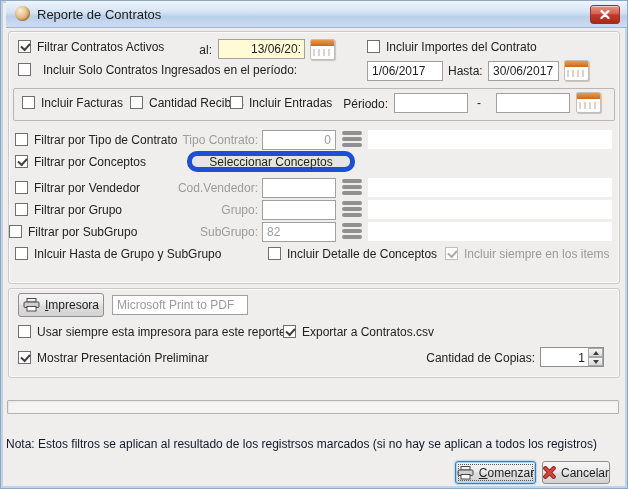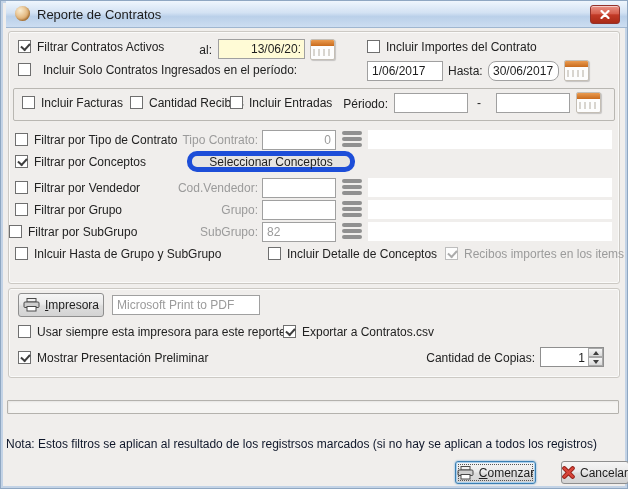--- a/index.html
+++ b/index.html
@@ -123,7 +123,7 @@
   </label>
   <input class="field" style="left: 367px; top: 61px; width: 76px;" readonly="" value="1/06/2017">
   <span class="lbl" style="left:448px; top:64px;">Hasta:</span>
-  <input class="field" style="left: 488px; top: 61px; width: 71px; border-radius: 8px;" readonly="" value="30/06/2017">
+  <input class="field" style="left: 488px; top: 61px; width: 71px;" readonly="" value="30/06/2017">
   <div class="cal" style="left:564px; top:60px;"></div>
 
   <div class="panel" style="left:13px; top:88px; width:600px; height:31px;"></div>

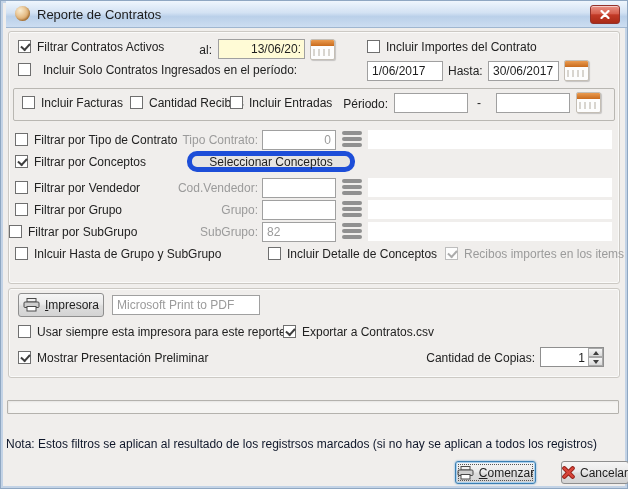--- a/index.html
+++ b/index.html
@@ -207,7 +207,7 @@
   </label>
   <label class="check gray" style="left:445px; top:247px;">
     <span class="cb checked disabled"></span>
-    <span>Recibos importes en los items</span>
+    <span>Incluir siempre en los items</span>
   </label>
 
   <div class="groupbox" style="left:8px; top:288px; width:610px; height:88px;"></div>

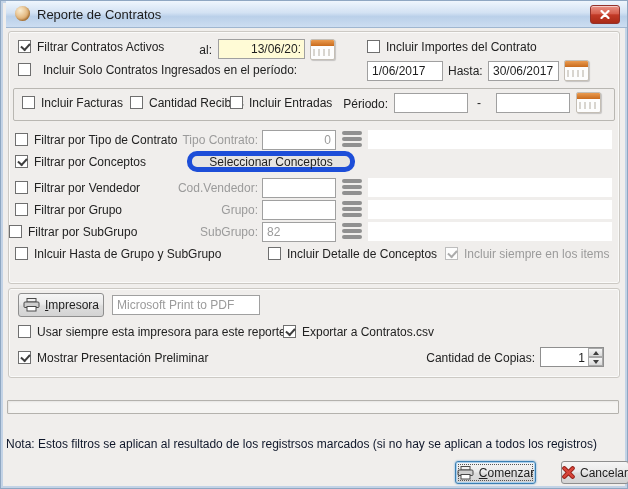--- a/index.html
+++ b/index.html
@@ -220,7 +220,7 @@
     </svg>
     <span class="mnemonic">Impresora</span>
   </div>
-  <input class="field graytxt" style="left: 112px; top: 295px; width: 148px;" readonly="" value="Microsoft Print to PDF">
+  <input class="field graytxt" style="left: 112px; top: 295px; width: 136px;" readonly="" value="Microsoft Print to PDF">
 
   <label class="check" style="left:18px; top:325px;">
     <span class="cb"></span>

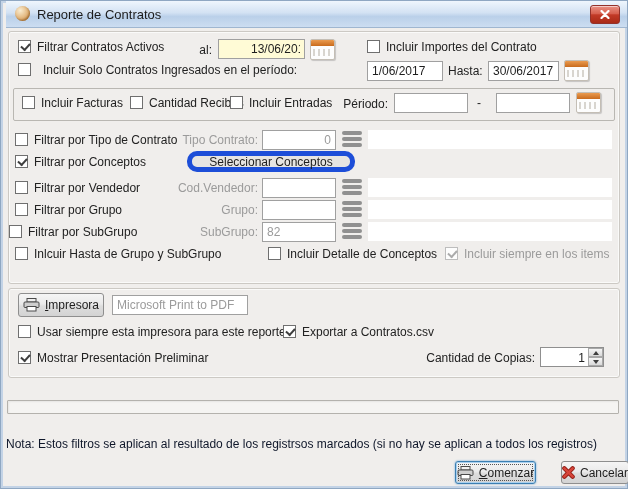--- a/index.html
+++ b/index.html
@@ -259,7 +259,7 @@
     </svg>
     <span class="mnemonic">Comenzar</span>
   </div>
-  <div class="btn" style="left:542px; top:461px; width:68px; height:23px;margin-left:19px;">
+  <div class="btn" style="left:542px; top:461px; width:68px; height:23px;">
     <svg width="14" height="13" viewBox="0 0 14 13">
       <path d="M2.5 2 L11.5 11 M11.5 2 L2.5 11" stroke="#8f1a12" stroke-width="4.6" stroke-linecap="round"></path>
       <path d="M2.5 2 L11.5 11 M11.5 2 L2.5 11" stroke="#d6453a" stroke-width="2.8" stroke-linecap="round"></path>

